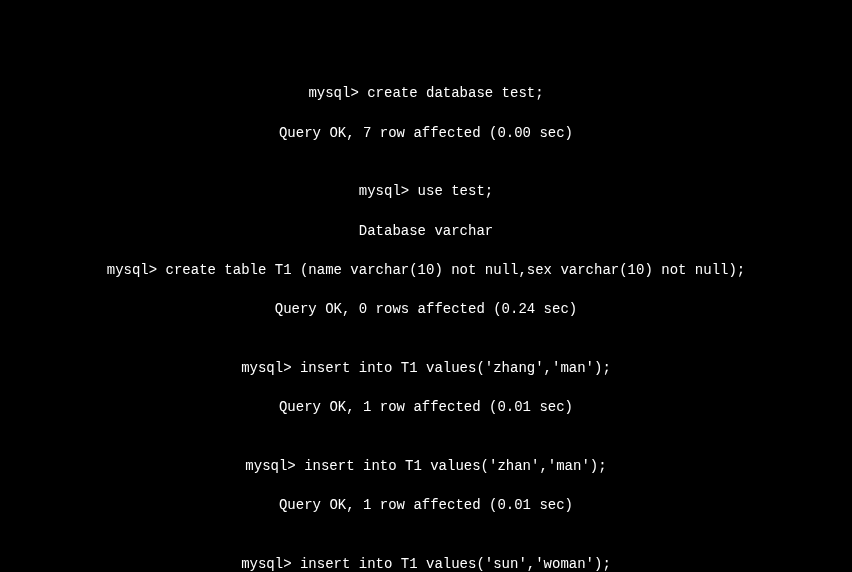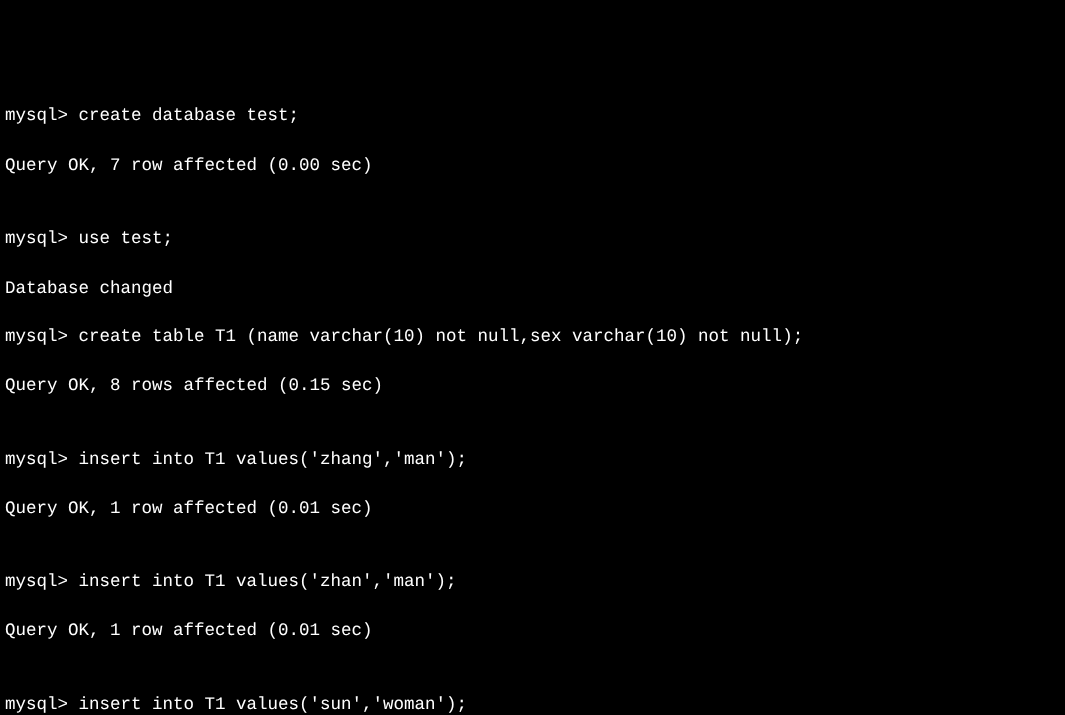--- a/index.html
+++ b/index.html
@@ -21,6 +21,7 @@
     }
     .line {
       display: block;
+      text-align: center;
     }
   </style>
 </head>

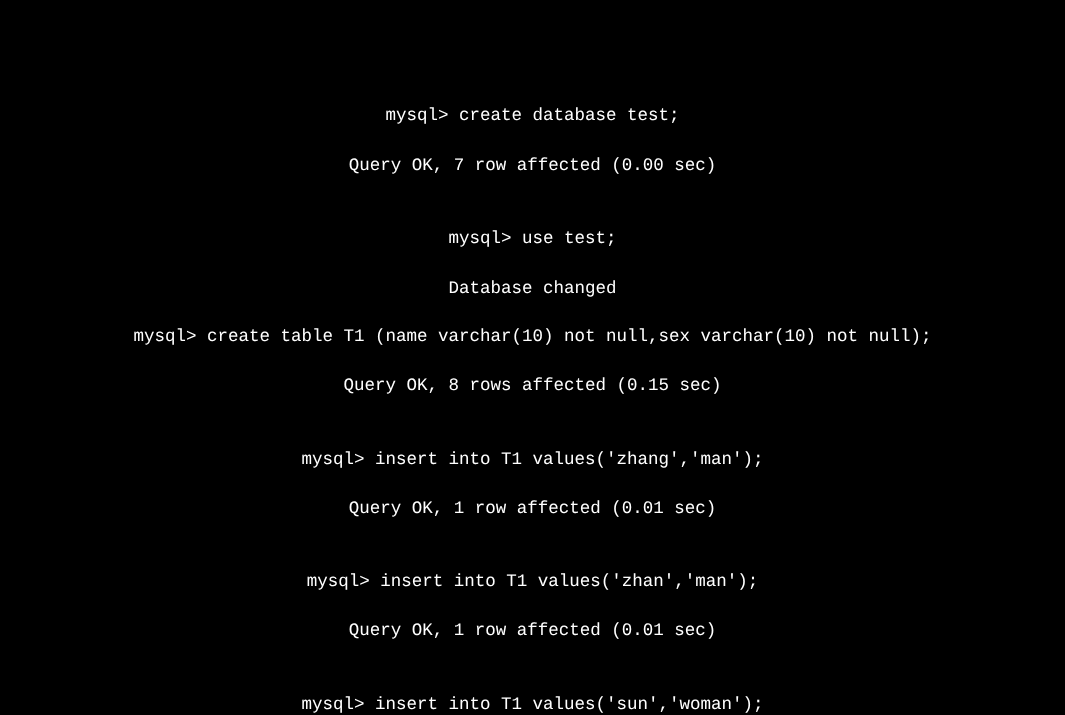--- a/index.html
+++ b/index.html
@@ -33,7 +33,7 @@
 <span class="line">Query OK, 7 row affected (0.00 sec)</span>
 <span class="line"></span>
 <span class="line">mysql&gt; use test;</span>
-<span class="line">Database changed</span>
+<span class="line">Database varchar</span>
 <span class="line">mysql&gt; create table T1 (name varchar(10) not null,sex varchar(10) not null);</span>
 <span class="line">Query OK, 8 rows affected (0.15 sec)</span>
 <span class="line"></span>

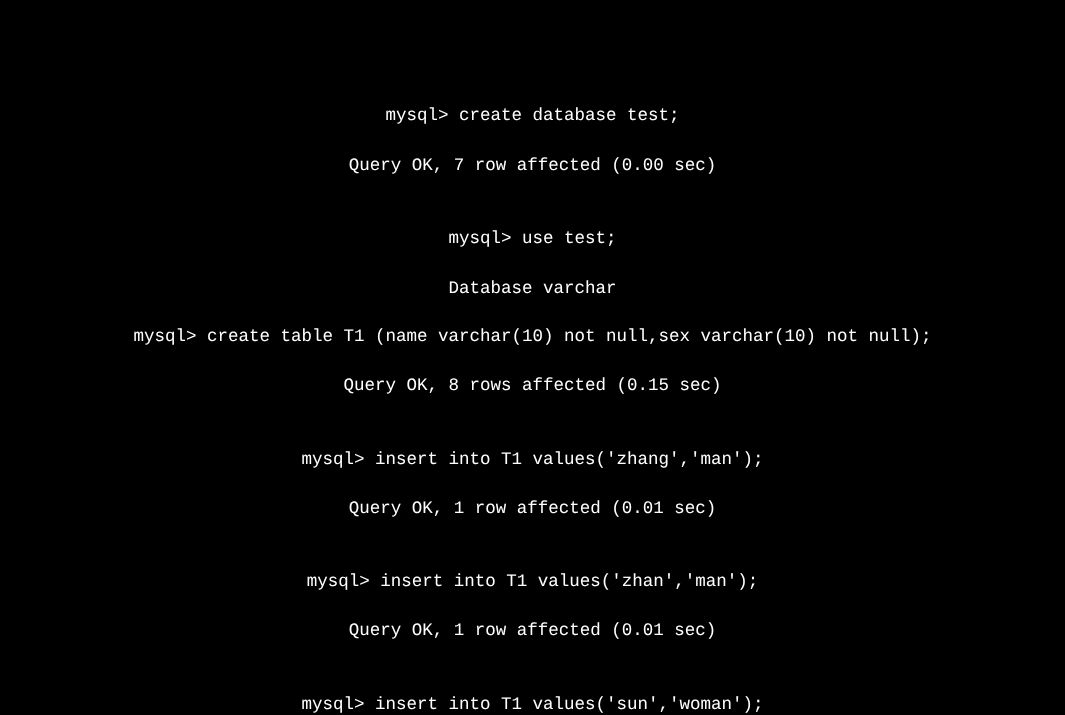--- a/index.html
+++ b/index.html
@@ -35,7 +35,7 @@
 <span class="line">mysql&gt; use test;</span>
 <span class="line">Database varchar</span>
 <span class="line">mysql&gt; create table T1 (name varchar(10) not null,sex varchar(10) not null);</span>
-<span class="line">Query OK, 8 rows affected (0.15 sec)</span>
+<span class="line">Query OK, 0 rows affected (0.24 sec)</span>
 <span class="line"></span>
 <span class="line">mysql&gt; insert into T1 values('zhang','man');</span>
 <span class="line">Query OK, 1 row affected (0.01 sec)</span>

